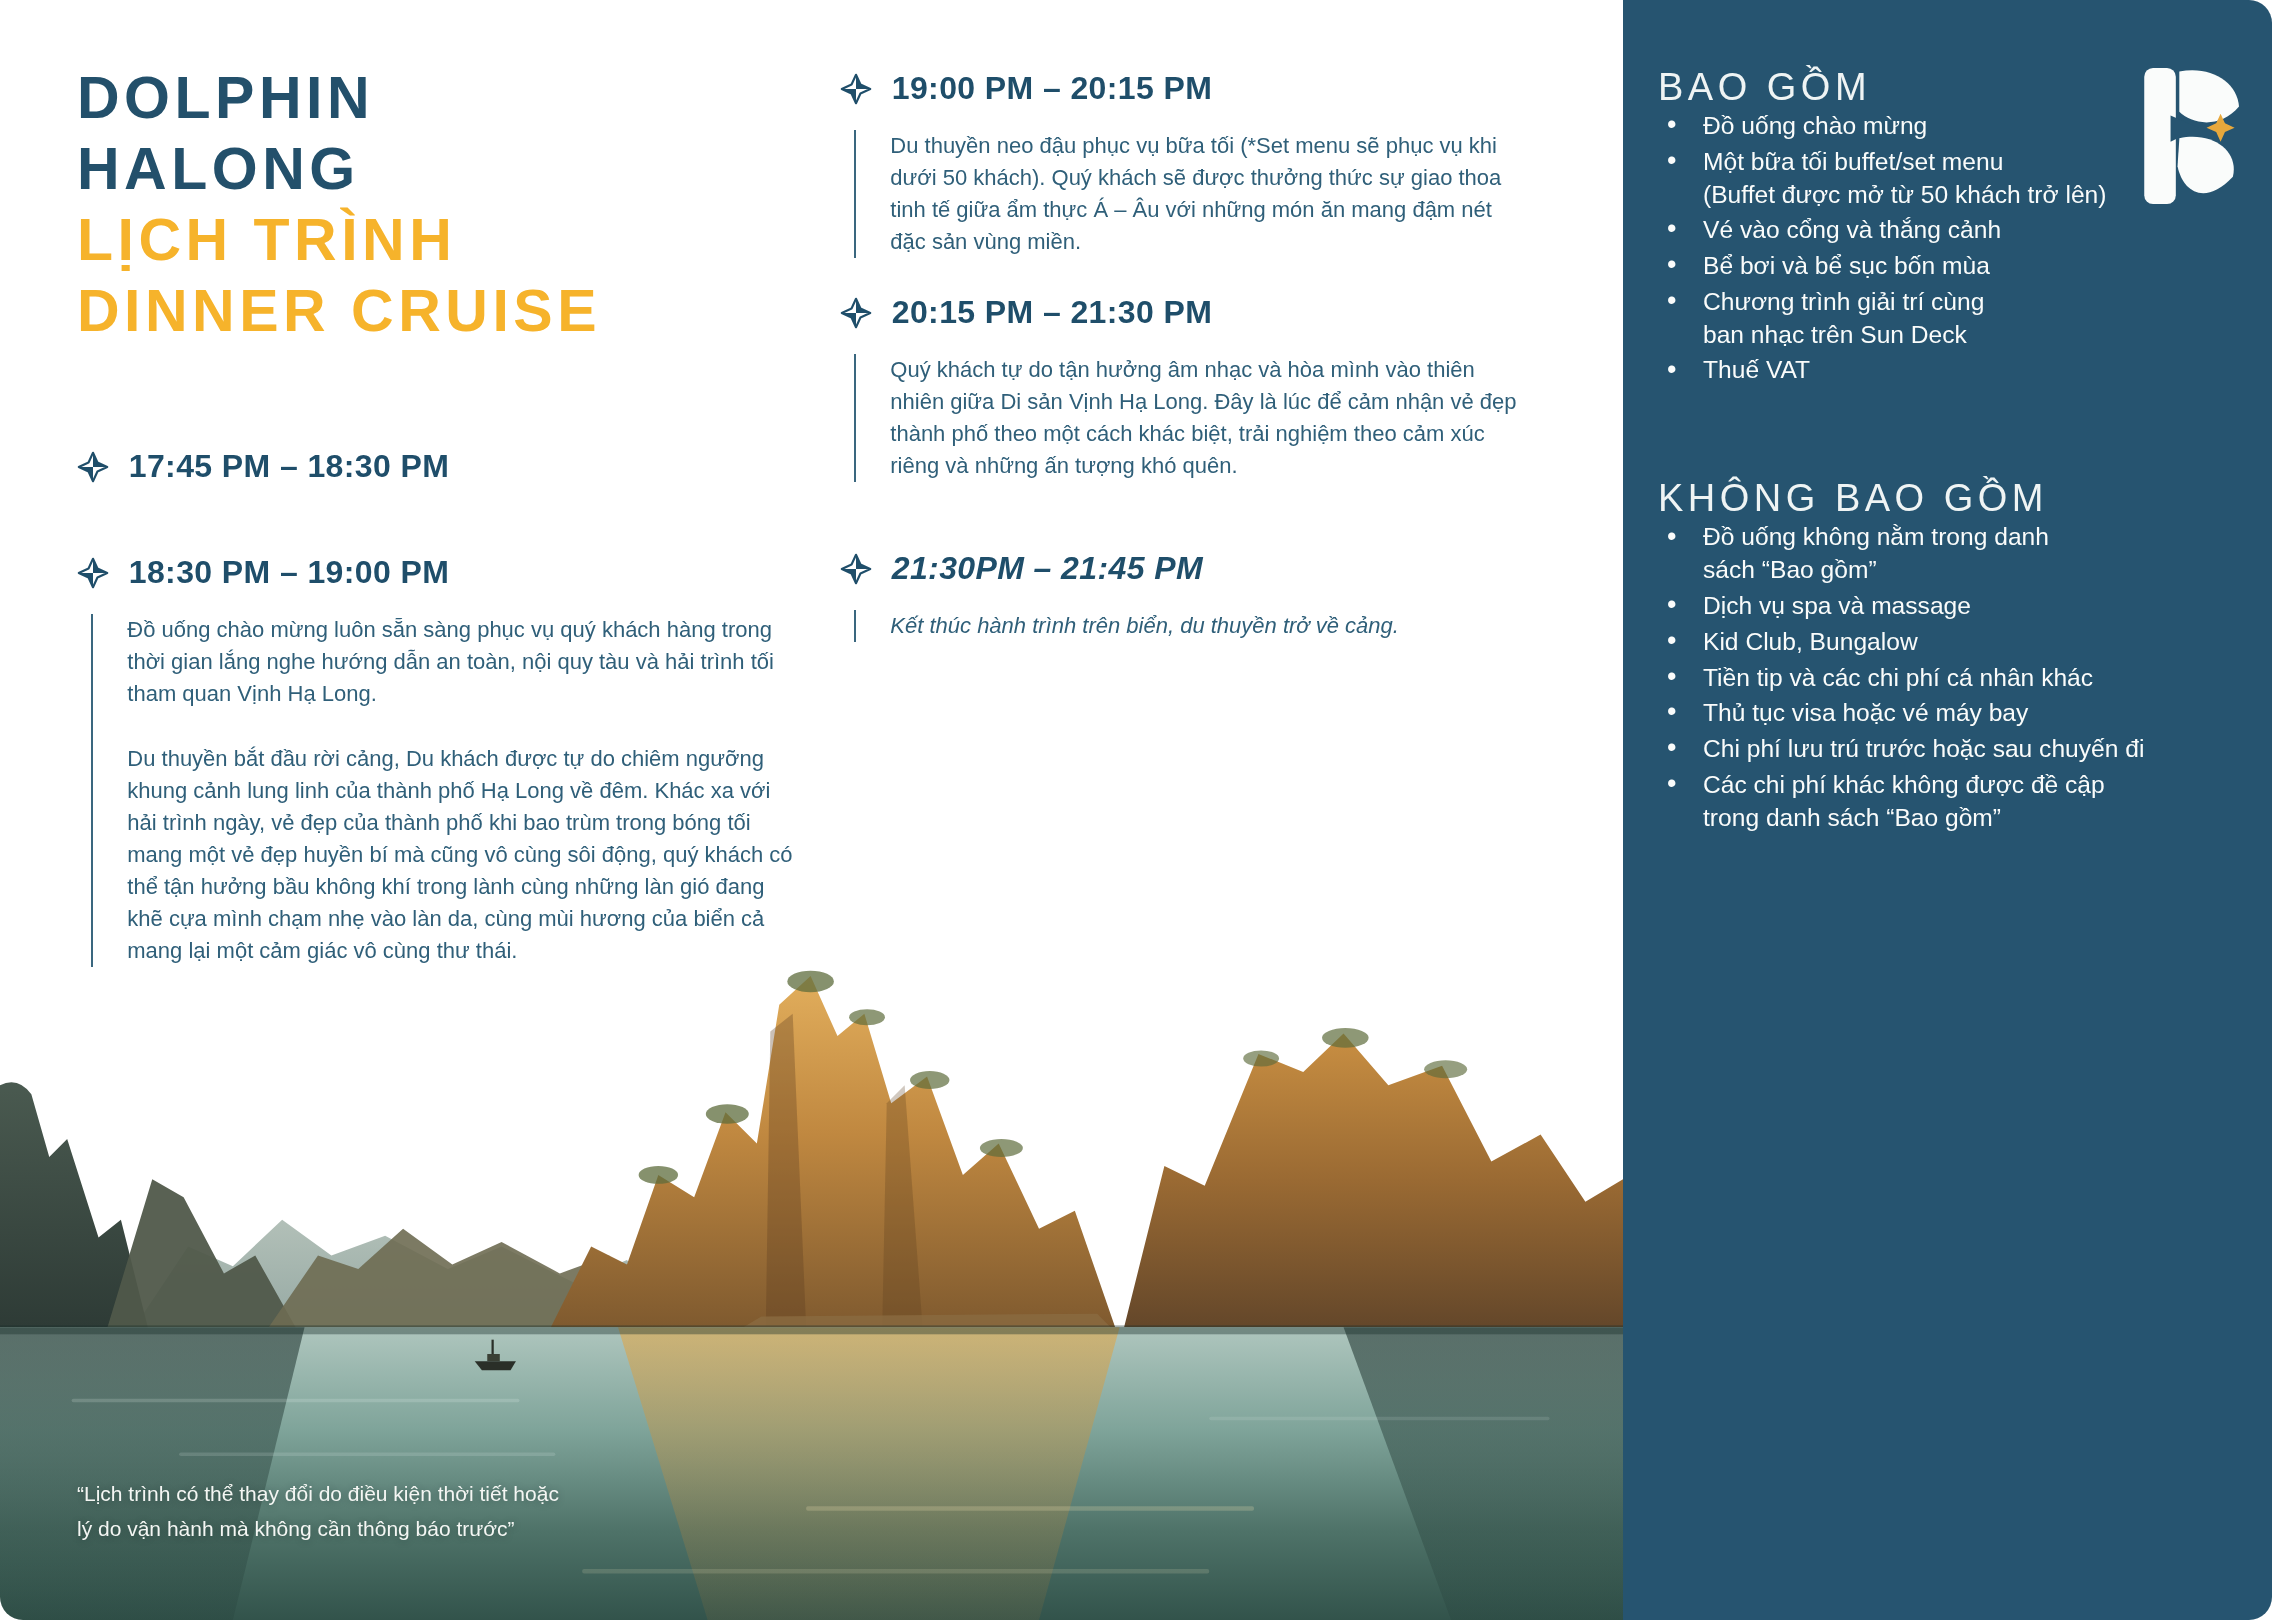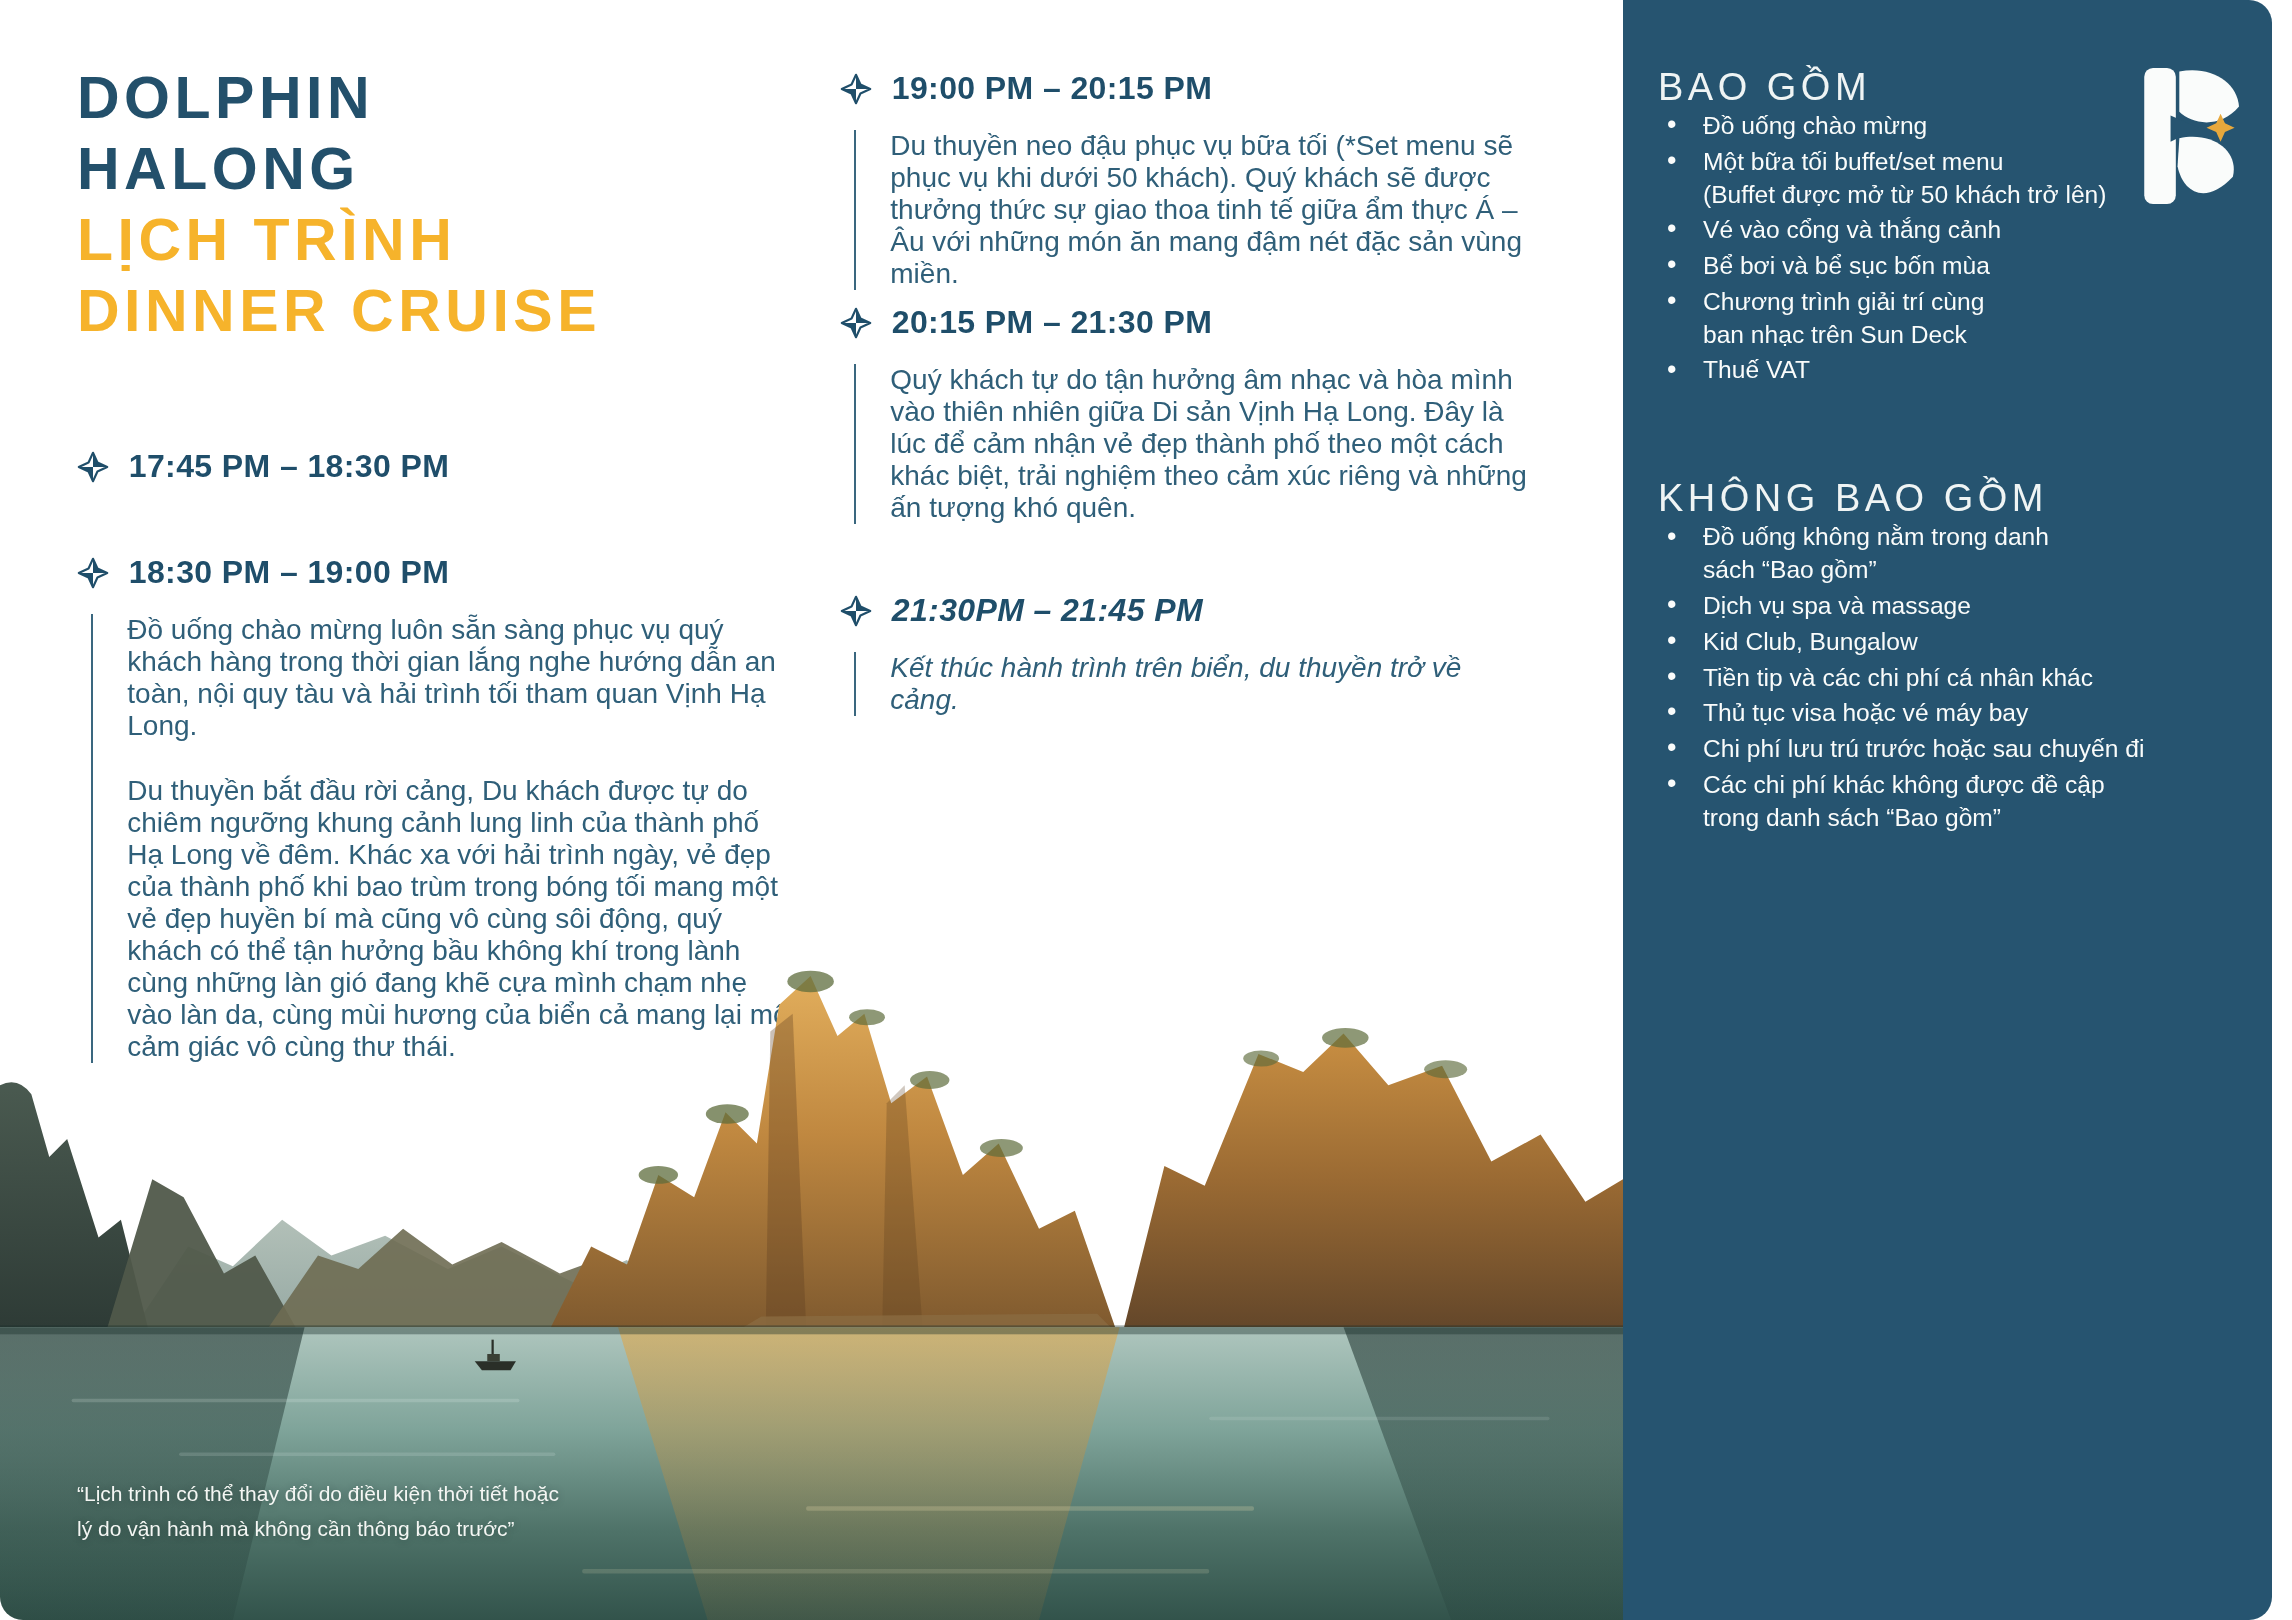--- a/index.html
+++ b/index.html
@@ -28,7 +28,7 @@
   .diamond svg{width:32px; height:32px; display:block;}
   .ttime{font-size:32px; font-weight:700; letter-spacing:0.4px; color:var(--time_navy);}
   .tbody{margin:23px 0 0 14.3px; border-left:2.7px solid #3A677F; padding-left:34px;}
-  .tbody p{font-size:28px; line-height:32px; color:var(--body_text);}
+  .tbody p{font-size:22px; line-height:32px; color:var(--body_text);}
   .tbody p + p{margin-top:33px;}
   .col-left .tbody p{width:670px;}
   .col-mid .tbody p{width:638px;}

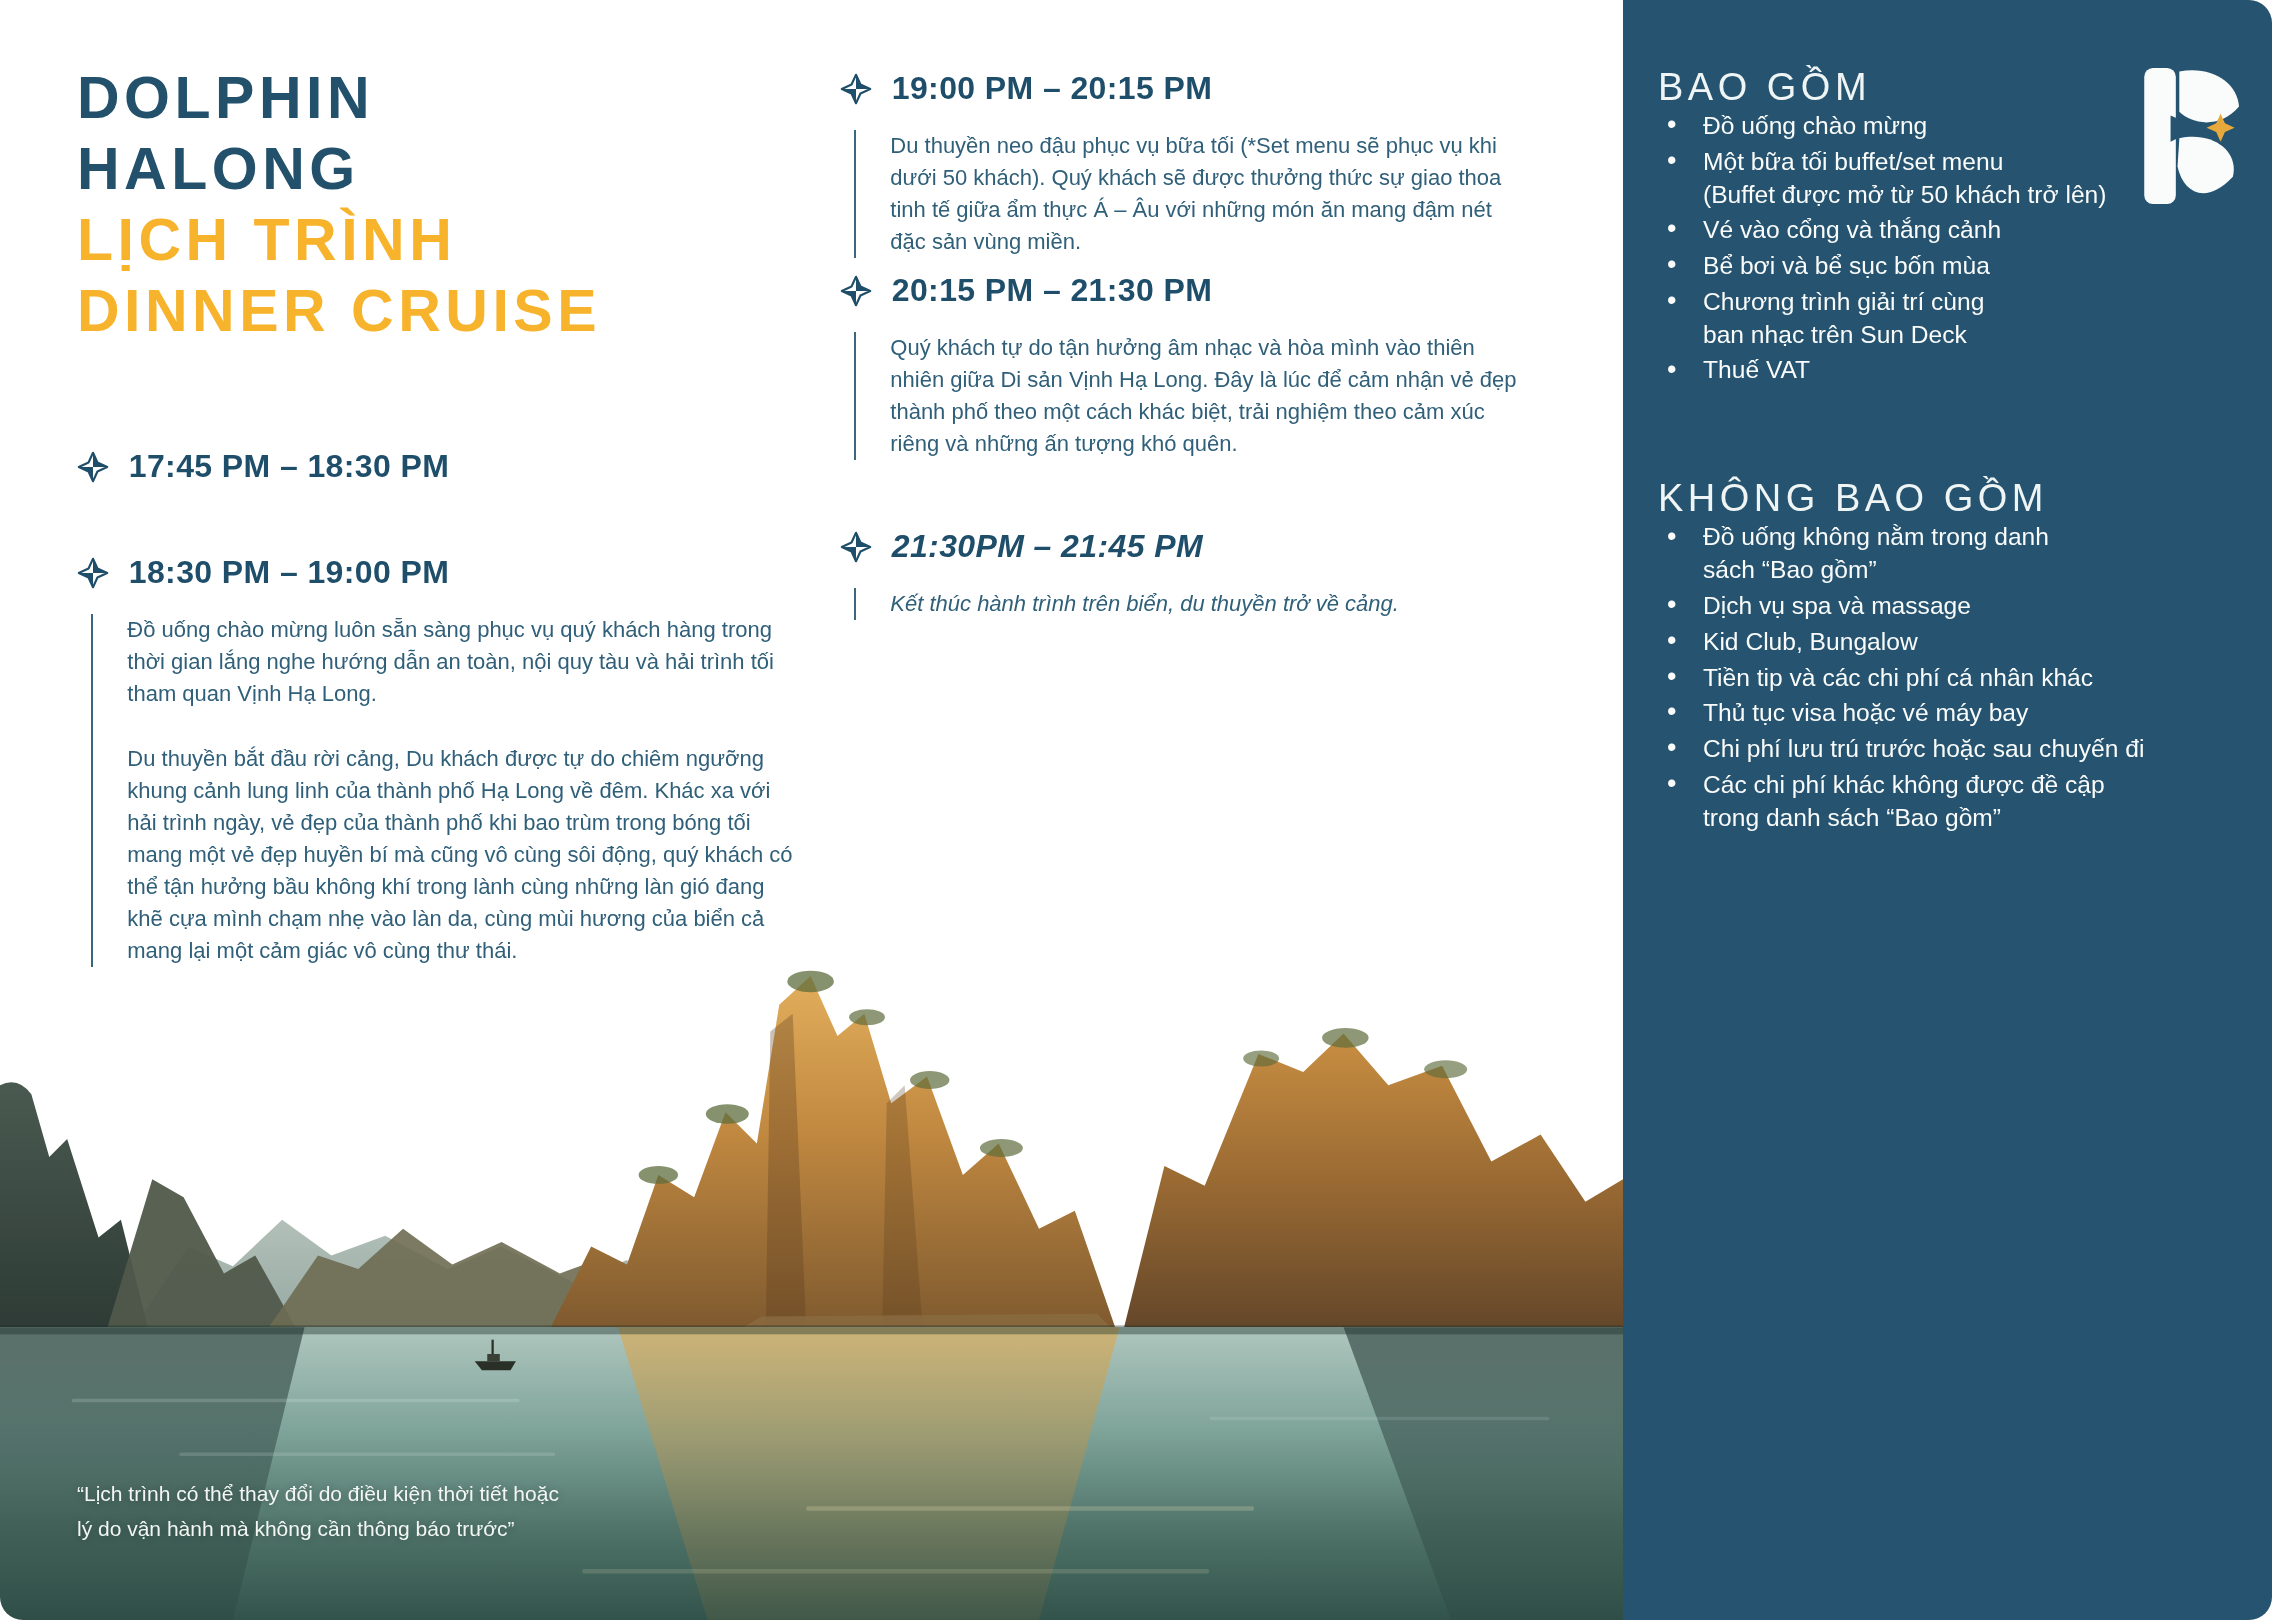--- a/index.html
+++ b/index.html
@@ -21,7 +21,7 @@
   .col-left{left:77px; top:448px; width:734px;}
   .col-mid{left:840px; top:70px; width:752px;}
   .titem + .titem{margin-top:69px;}
-  .col-mid .titem + .titem{margin-top:14px;}
+  .col-mid .titem + .titem{margin-top:36px;}
   .col-mid .titem.last{margin-top:68px;font-style:italic;}
   .thead{display:flex; align-items:center; gap:19.7px;}
   .diamond{width:32px; height:32px; flex:0 0 32px;}

